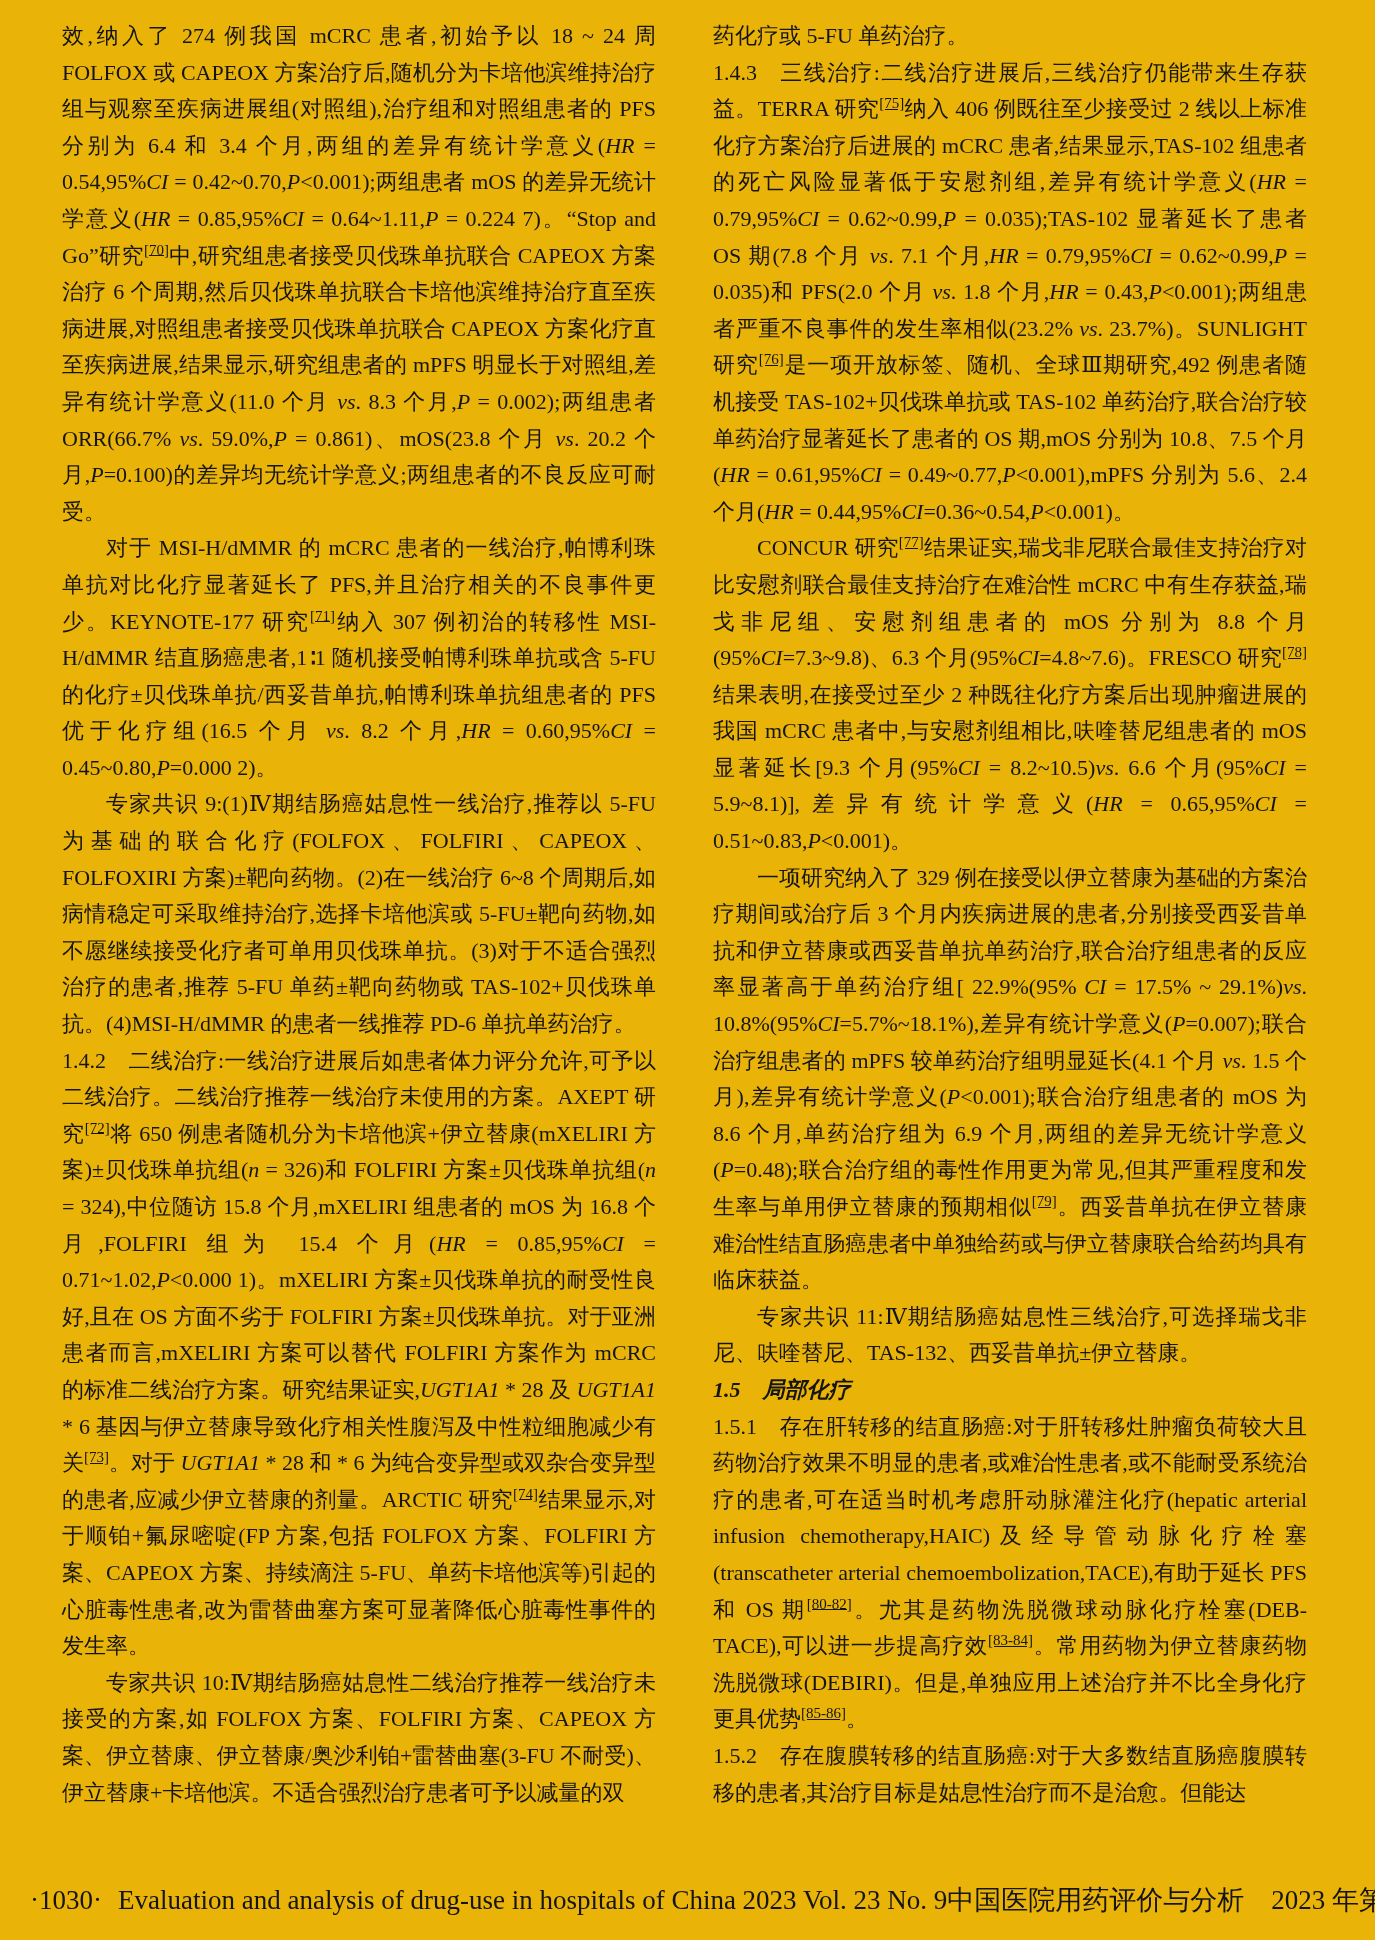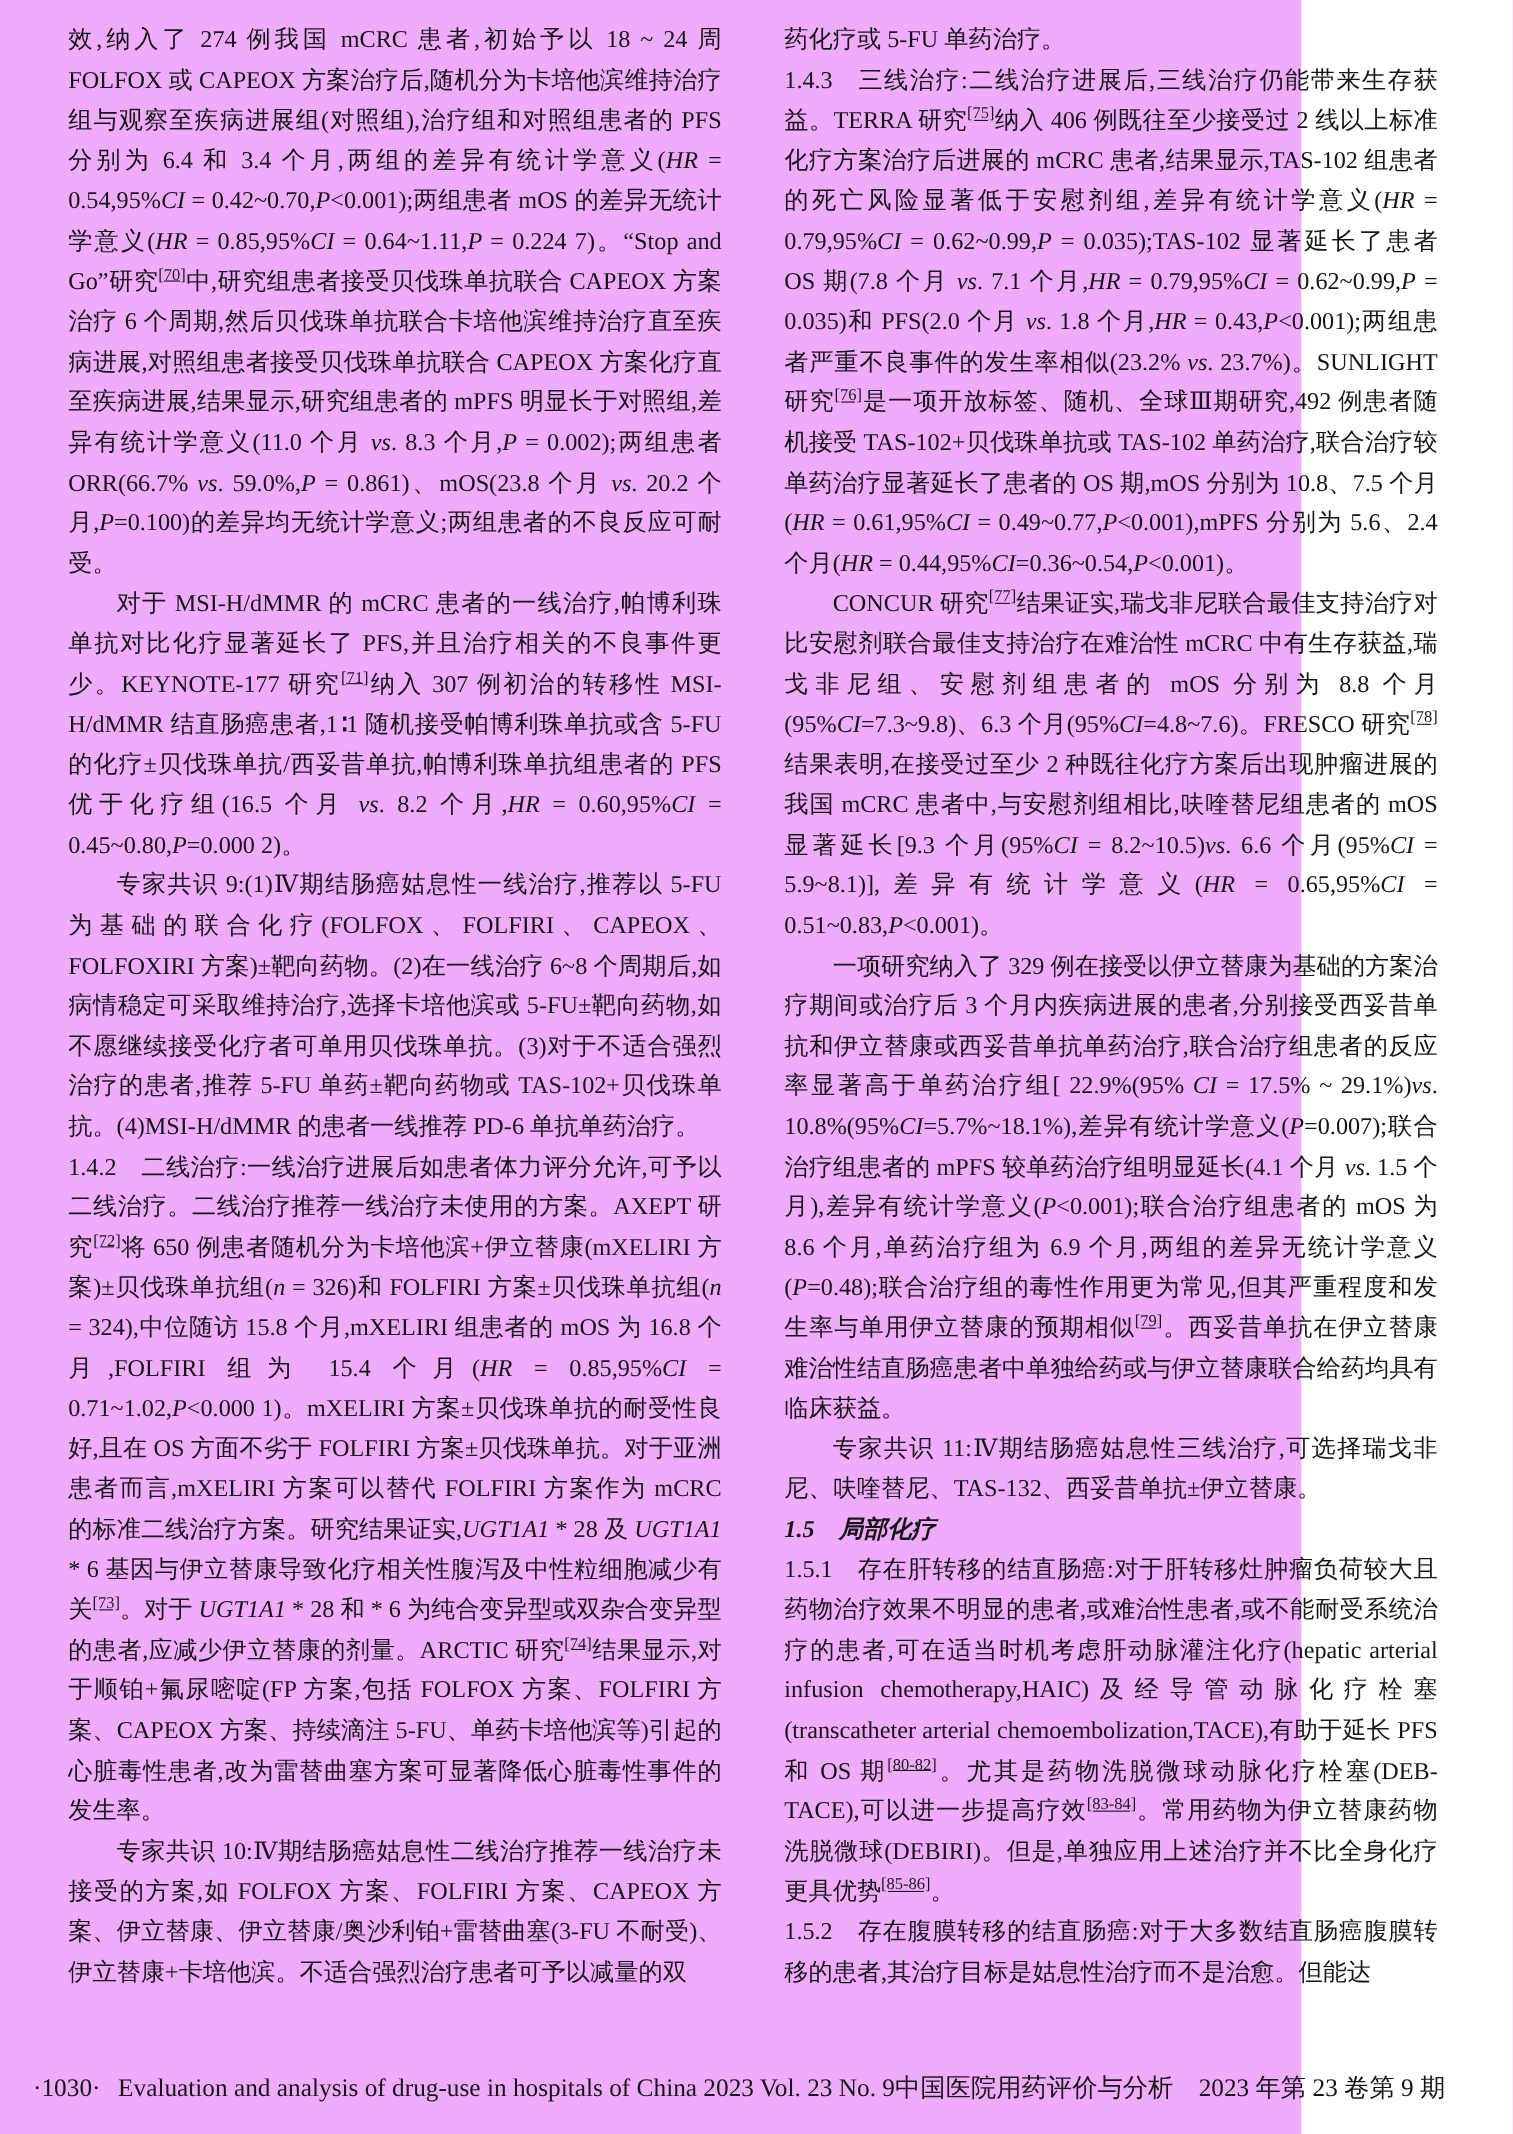--- a/index.html
+++ b/index.html
@@ -16,9 +16,9 @@
   }
   .page {
     position: relative;
-    width: 1183px;
+    width: 1375px;
     height: 1940px;
-    background: #f0abfc;
+    background: #eab308;
   }
   .columns {
     display: flex;

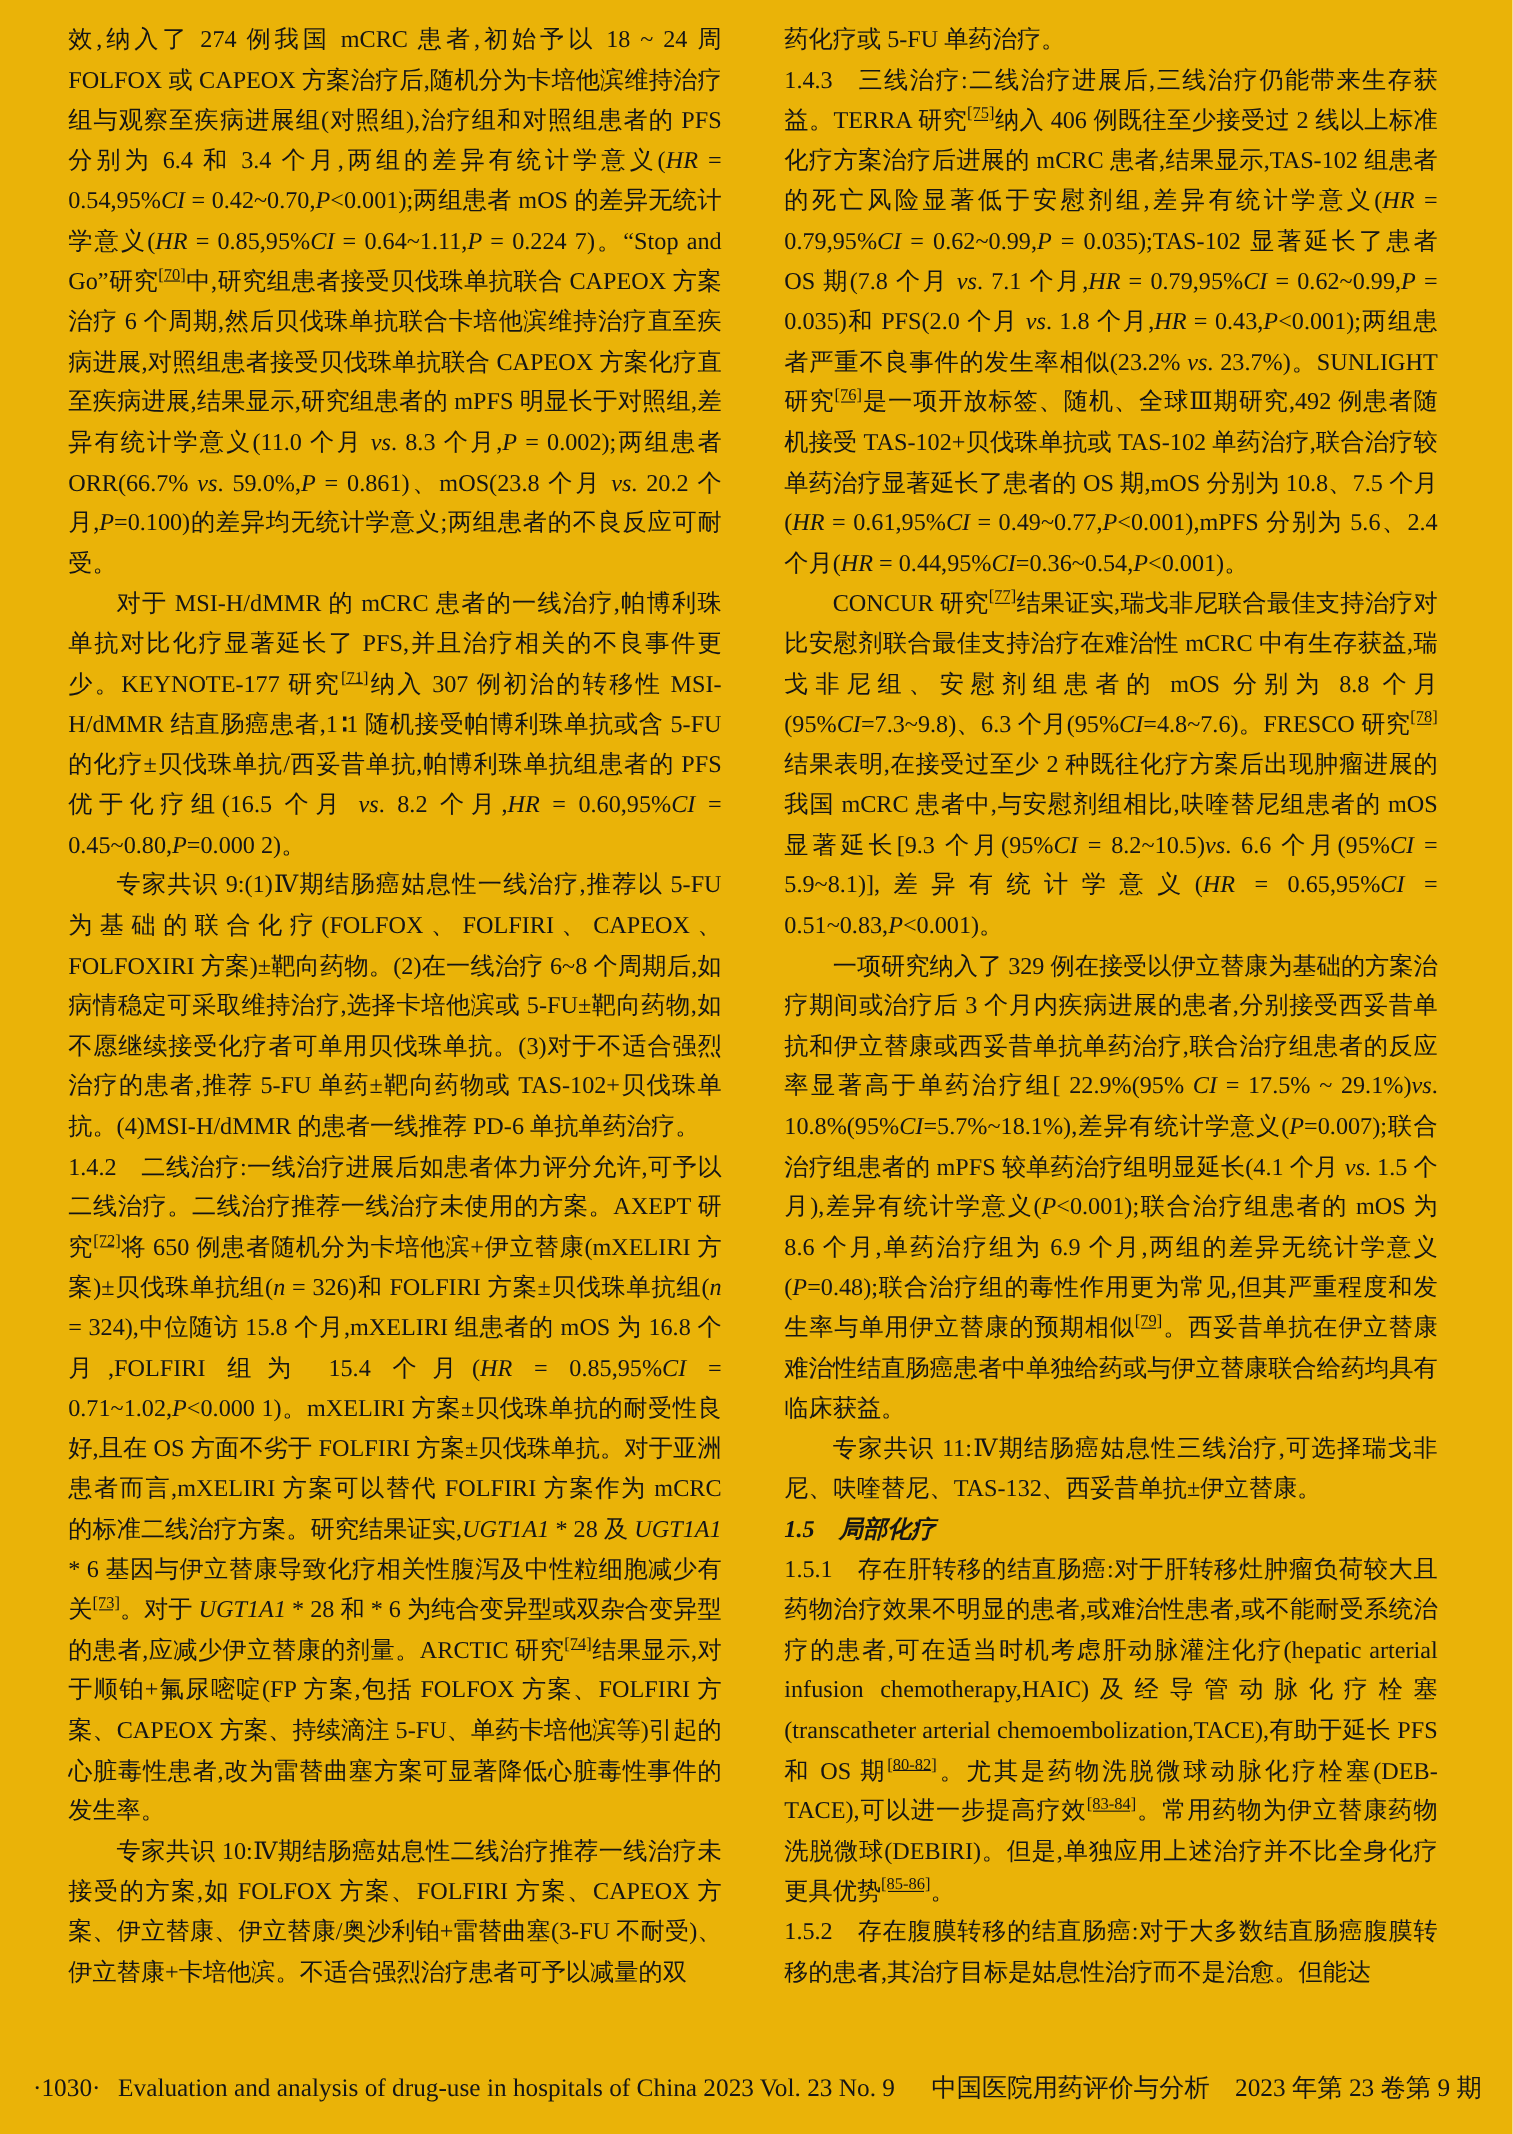--- a/index.html
+++ b/index.html
@@ -63,7 +63,7 @@
     display: flex;
     justify-content: space-between;
     align-items: baseline;
-    font-size: 23px;
+    font-size: 27px;
     white-space: nowrap;
   }
   .footer-left {

